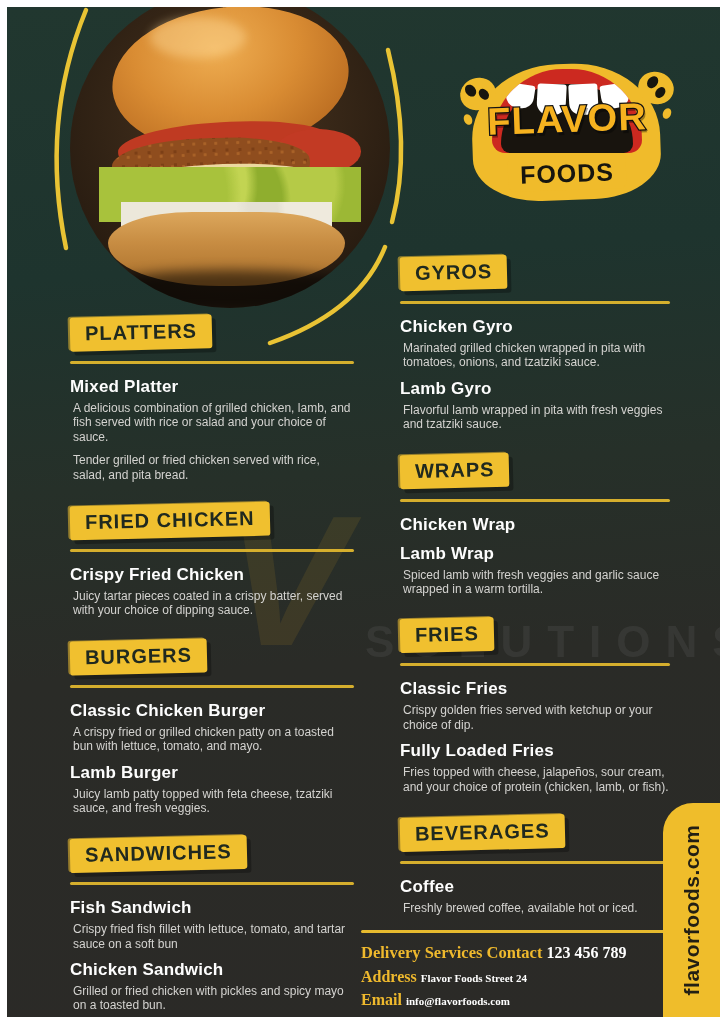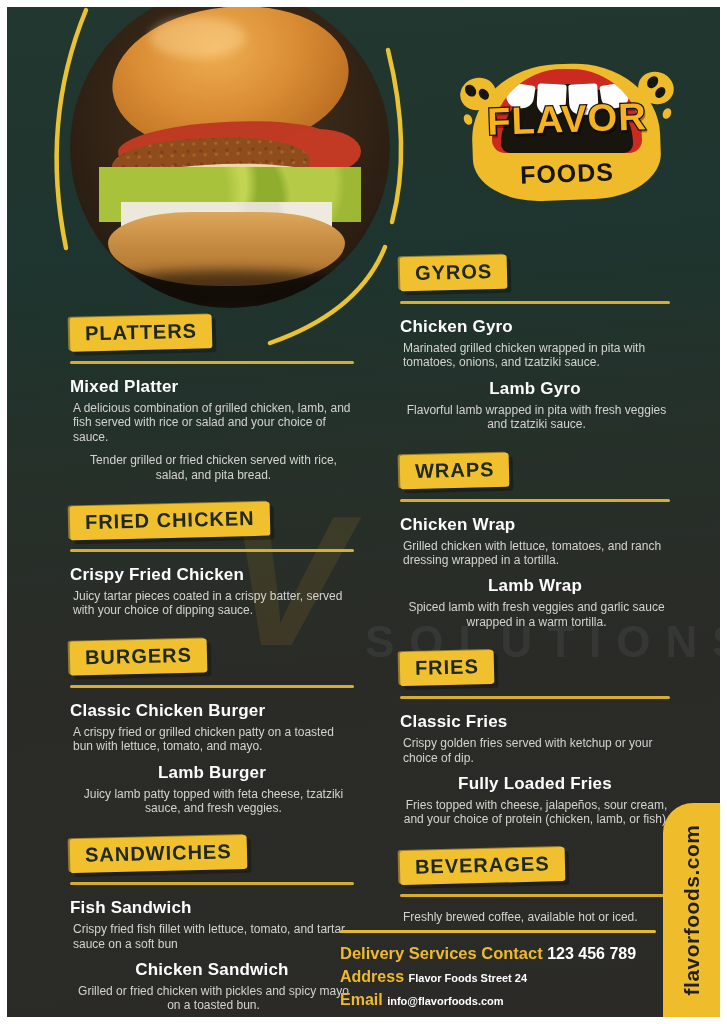--- a/index.html
+++ b/index.html
@@ -90,7 +90,7 @@
   .rule{height:3px;background:#e4ba2e;border-radius:2px;margin-top:11px;opacity:.92;}
   .item{margin-top:13px;}
   .item.tight{margin-top:2px;}
-  .item + .item{margin-top:9px;text-align:center;}
+  .item + .item{margin-top:9px;}
   .item h3{margin:0;font-size:17px;font-weight:700;color:#fdfdfd;letter-spacing:.2px;}
   .item p{margin:4px 0 0;padding-left:3px;font-size:12px;line-height:1.2;color:#d4d3d0;}
   

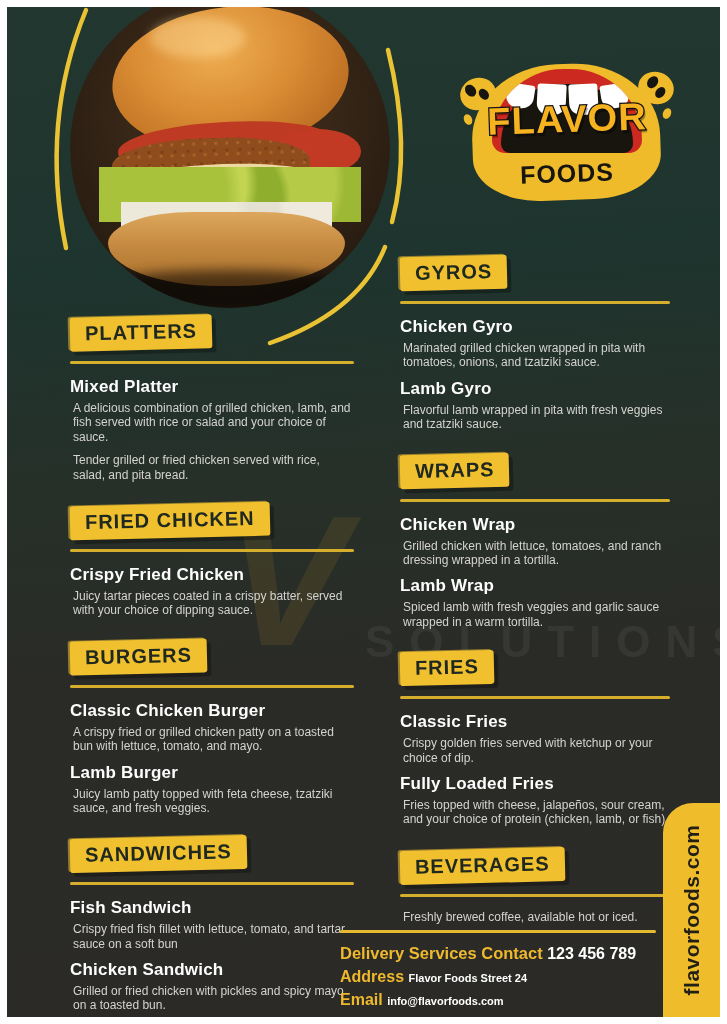--- a/index.html
+++ b/index.html
@@ -233,7 +233,6 @@
       <div class="rule"></div>
       <div class="item">
         <h3>Chicken Wrap</h3>
-        <p>Grilled chicken with lettuce, tomatoes, and ranch dressing wrapped in a tortilla.</p>
       </div>
       <div class="item">
         <h3>Lamb Wrap</h3>

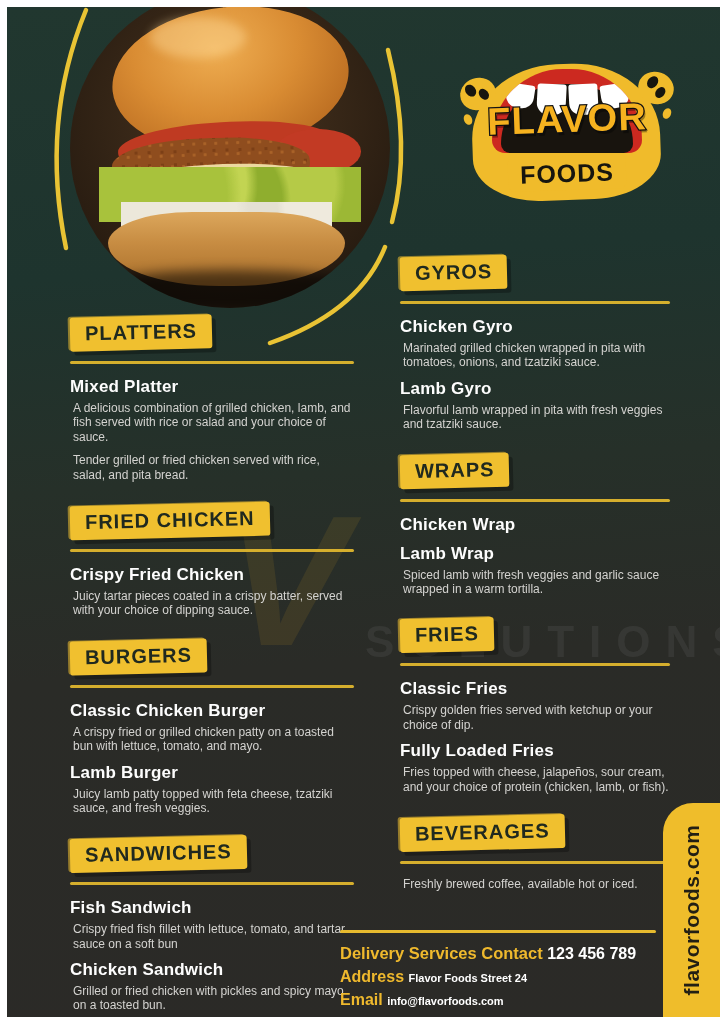--- a/index.html
+++ b/index.html
@@ -257,6 +257,7 @@
       <span class="badge">BEVERAGES</span>
       <div class="rule"></div>
       <div class="item">
+        <h3>Coffee</h3>
         <p>Freshly brewed coffee, available hot or iced.</p>
       </div>
     </section>

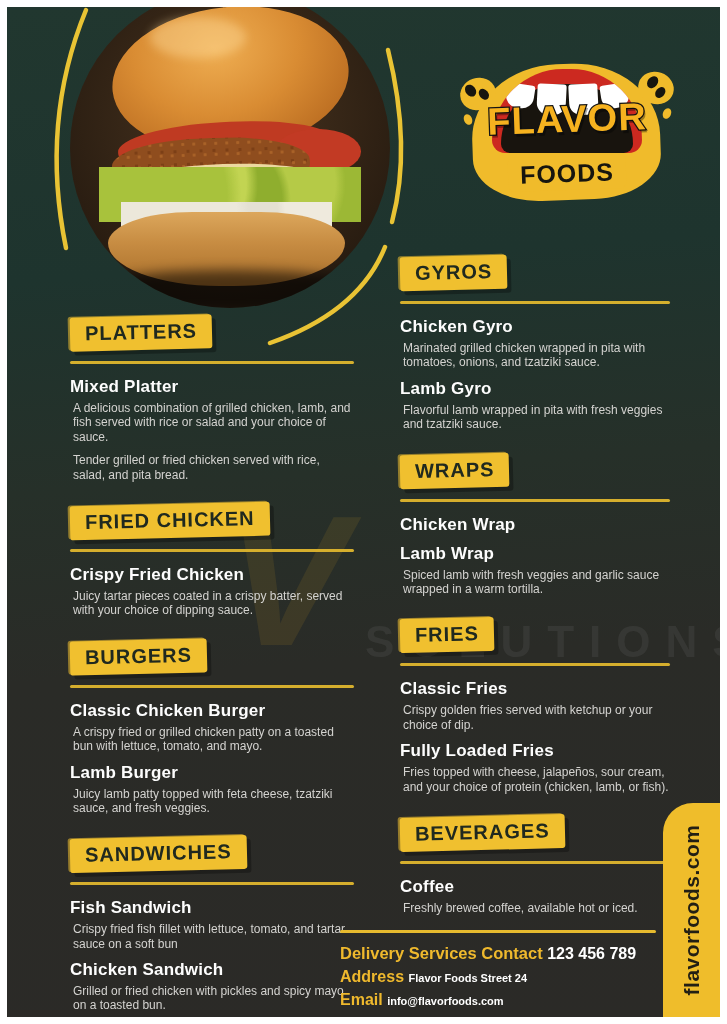--- a/index.html
+++ b/index.html
@@ -94,7 +94,7 @@
   .item h3{margin:0;font-size:17px;font-weight:700;color:#fdfdfd;letter-spacing:.2px;}
   .item p{margin:4px 0 0;padding-left:3px;font-size:12px;line-height:1.2;color:#d4d3d0;}
   
-  .footer{position:absolute;left:333px;top:923px;width:316px;}
+  .footer{position:absolute;left:354px;top:923px;width:316px;font-family:Liberation Serif, serif;}
   .footer .divider{height:3px;background:#e6ba2e;border-radius:2px;margin-bottom:10px;}
   .frow{margin-bottom:3px;line-height:1.25;}
   .frow .lbl{color:#efb92d;font-weight:800;}

